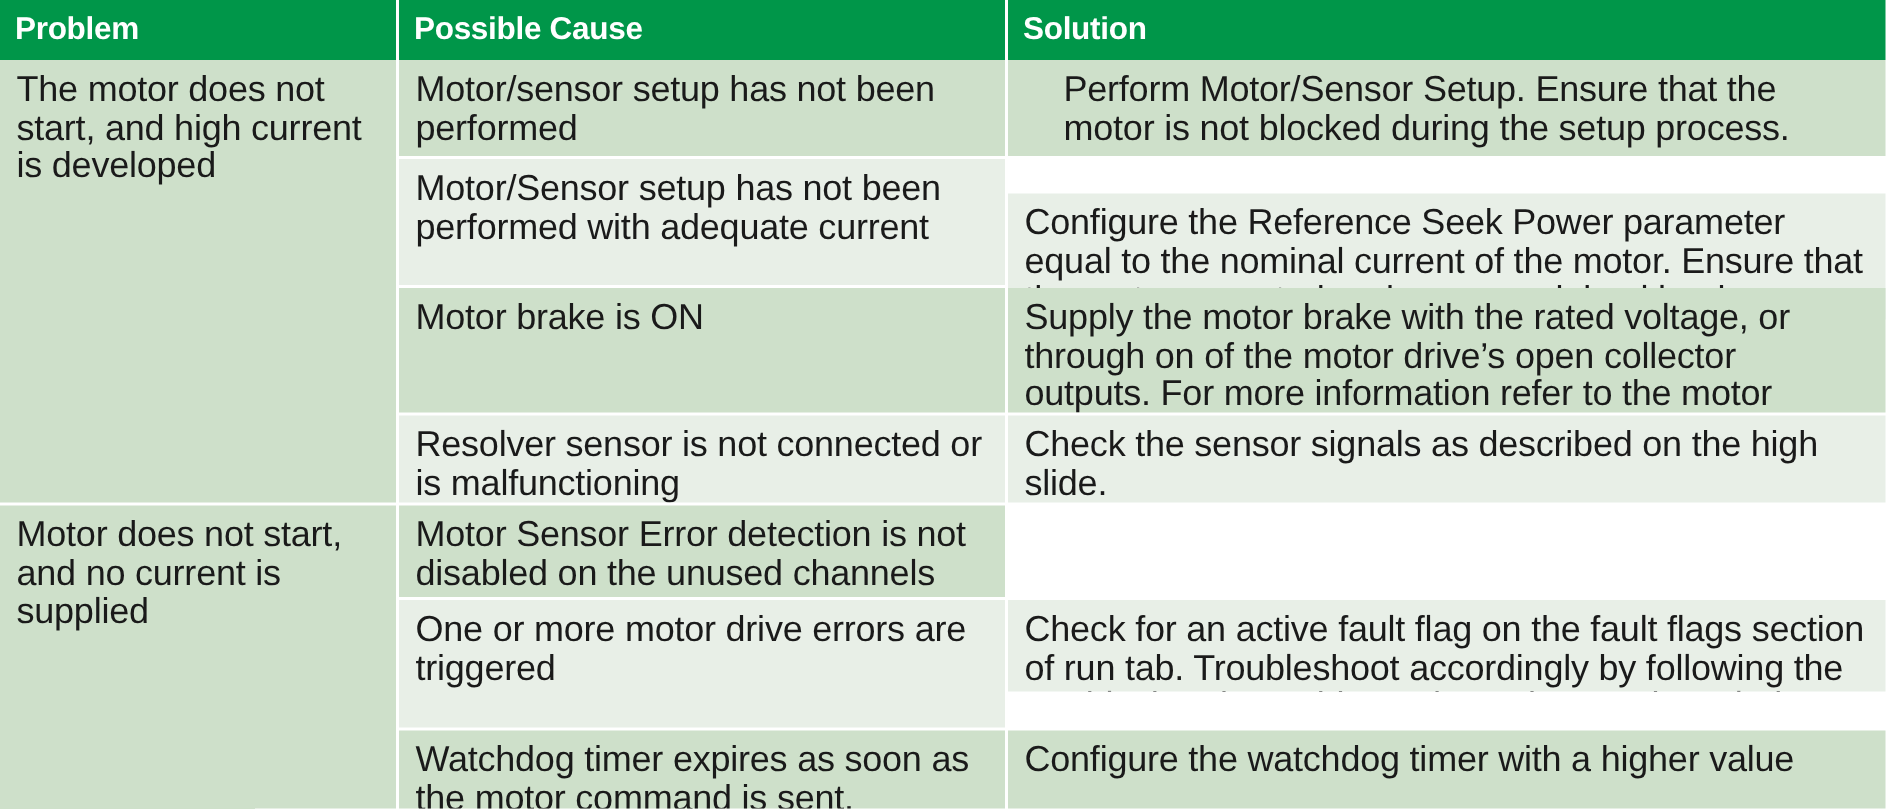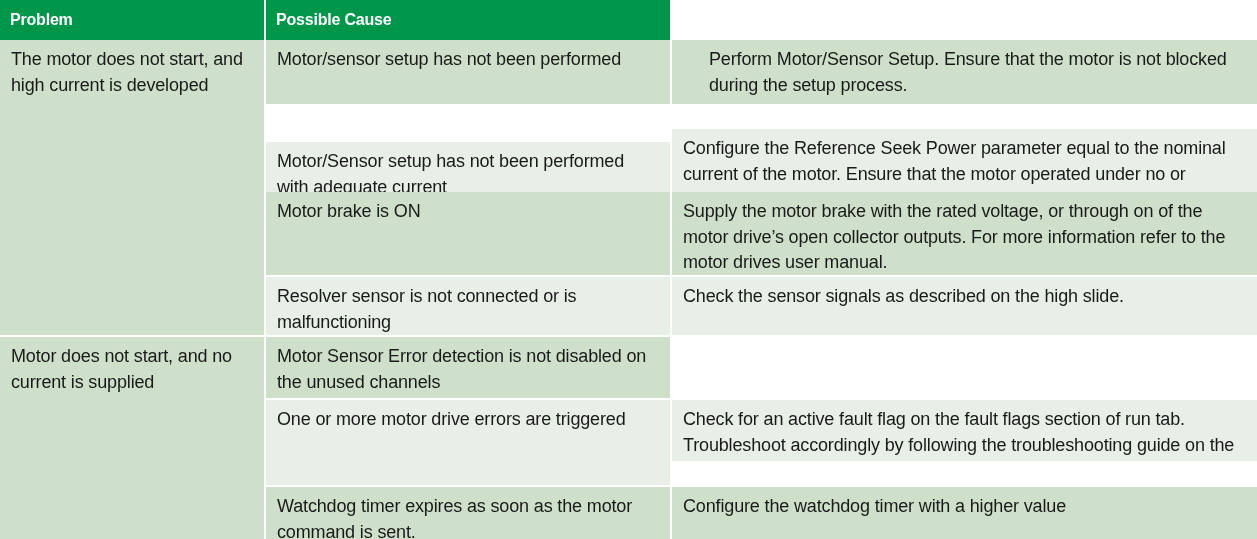--- a/index.html
+++ b/index.html
@@ -30,7 +30,7 @@
   .th {
     background: #009649;
     color: #ffffff;
-    font-size: 16px;
+    font-size: 21px;
     font-weight: bold;
     letter-spacing: -0.2px;
     display: flex;

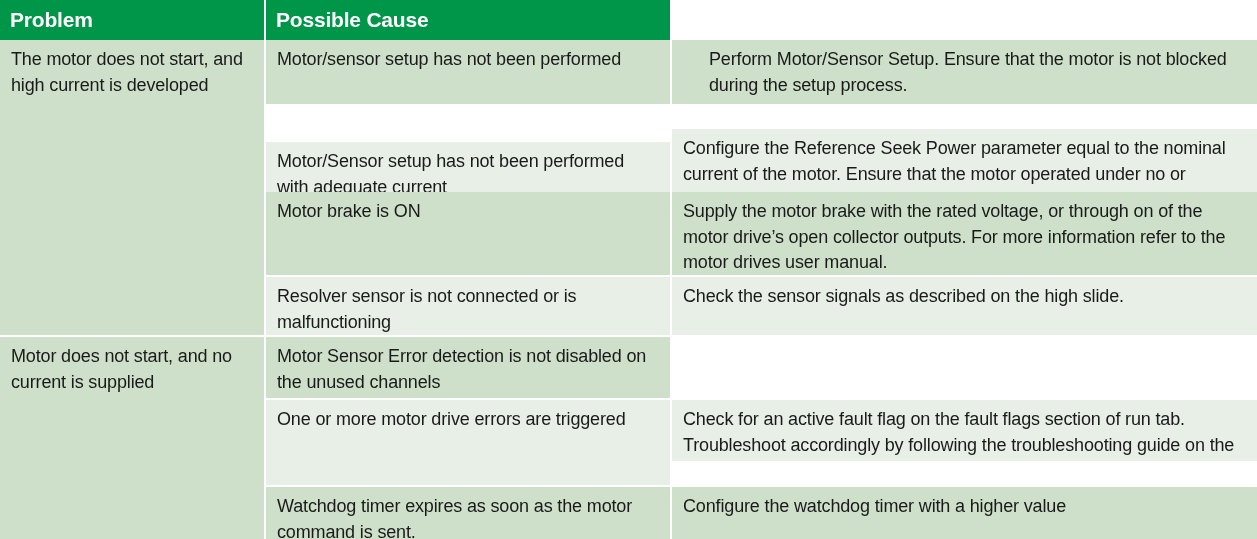--- a/index.html
+++ b/index.html
@@ -76,6 +76,7 @@
   <div class="thead">
     <div class="th th-problem">Problem</div>
     <div class="th th-cause">Possible Cause</div>
+    <div class="th th-solution">Solution</div>
   </div>
 
   <div class="tbody">

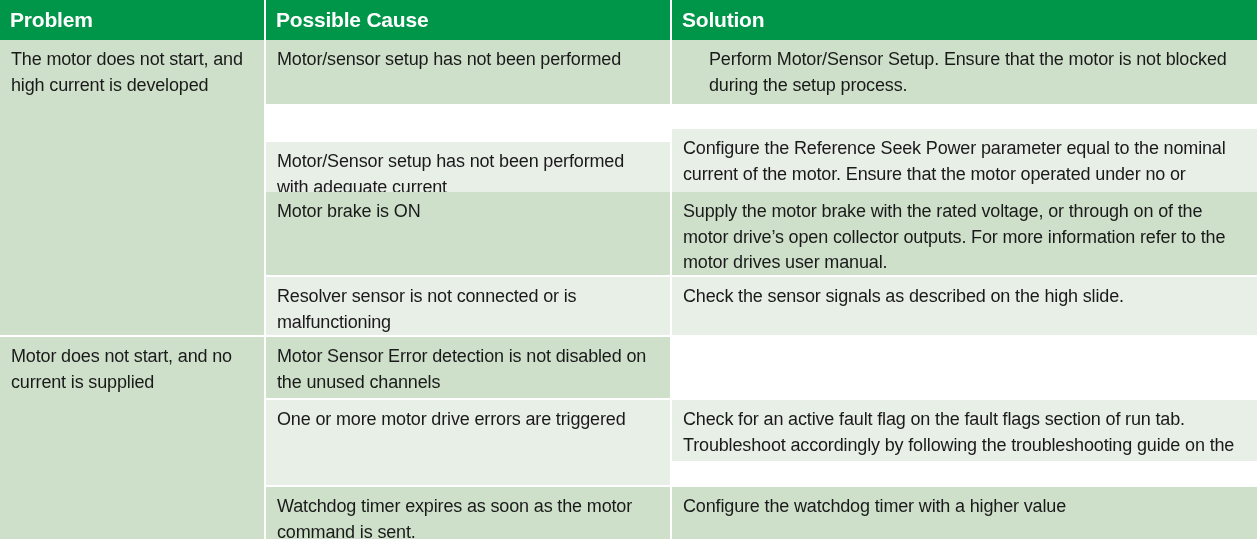--- a/index.html
+++ b/index.html
@@ -54,7 +54,7 @@
     position: absolute;
     box-sizing: border-box;
     padding: 7px 10px 7px 11px;
-    font-size: 18px;
+    font-size: 24px;
     line-height: 25.5px;
     color: #1a1a1a;
     letter-spacing: -0.15px;

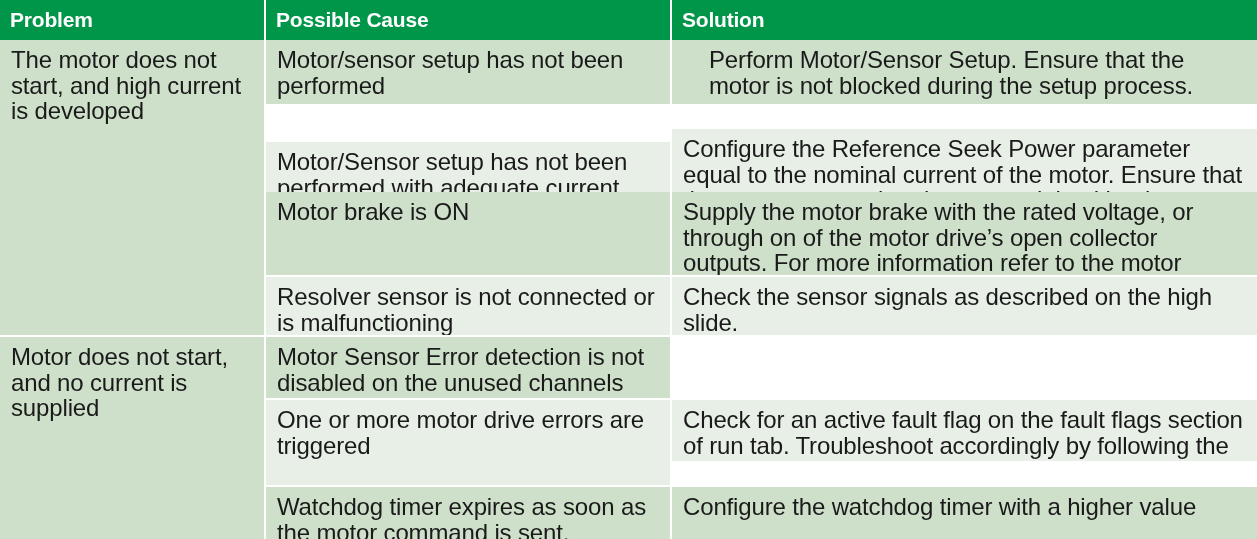--- a/index.html
+++ b/index.html
@@ -86,7 +86,7 @@
     <div class="cell col-cause tint-dark" style="top:0px; height:64px;">Motor/sensor setup has not been performed</div>
     <div class="cell col-solution tint-dark" style="top:0px; height:64px;padding-left:37px;">Perform Motor/Sensor Setup. Ensure that the motor is not blocked during the setup process.</div>
 
-    <div class="cell col-cause tint-light" style="top:66px; height:84px;margin-top:36px;">Motor/Sensor setup has not been performed with adequate current</div>
+    <div class="cell col-cause tint-light" style="top:66px; height:84px;">Motor/Sensor setup has not been performed with adequate current</div>
     <div class="cell col-solution tint-light" style="top:66px; height:84px;margin-top:23px;">Configure the Reference Seek Power parameter equal to the nominal current of the motor. Ensure that the motor operated under no or minimal load.</div>
 
     <div class="cell col-cause tint-dark" style="top:152px; height:83px;">Motor brake is ON</div>

